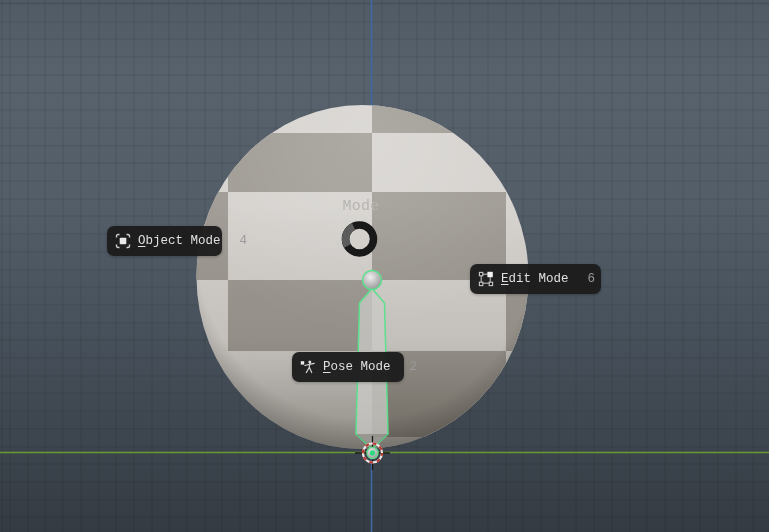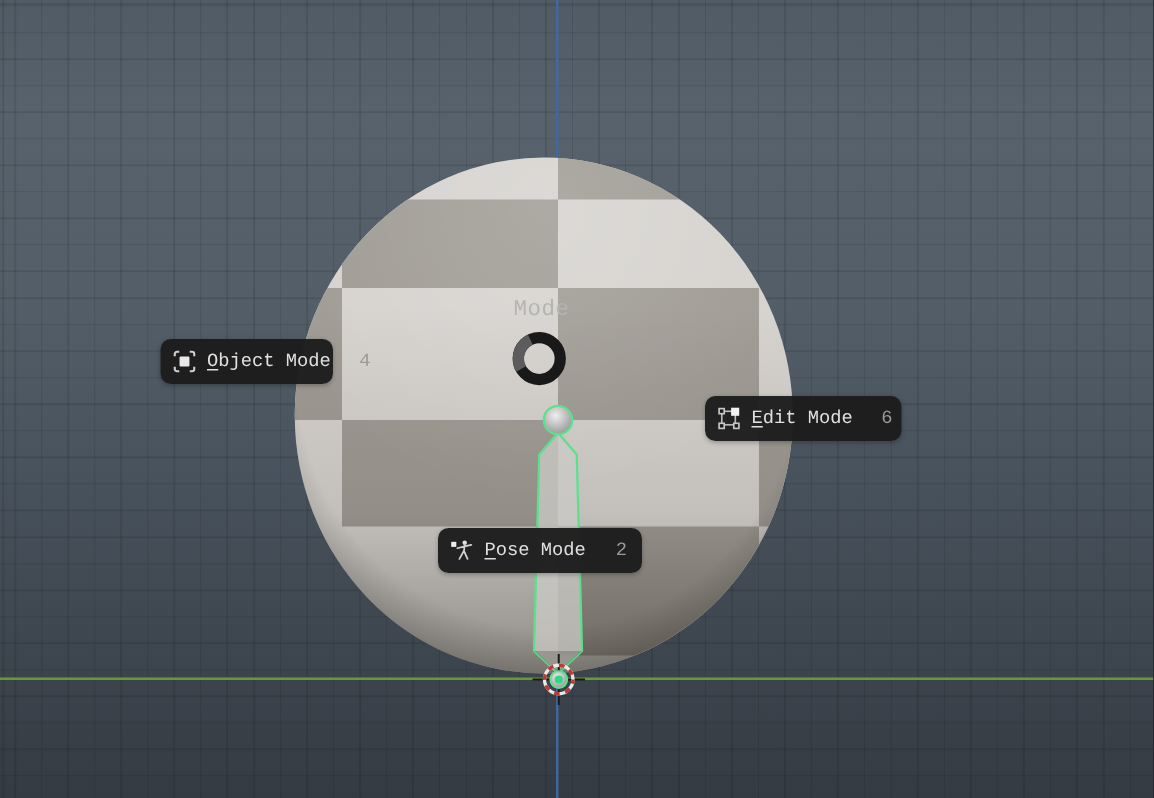--- a/index.html
+++ b/index.html
@@ -34,7 +34,7 @@
   .accel{text-decoration:underline;text-underline-offset:2px;text-decoration-thickness:1px;}
   #btn-object{left:107px;top:226px;width:115px;}
   #btn-edit{left:470px;top:226px;width:131px;margin-top:38px;}
-  #btn-pose{left:292px;top:352px;width:136px;}
+  #btn-pose{left:292px;top:352px;width:112px;}
   .btn-icon{flex:0 0 16px;}
 </style>
 </head>

